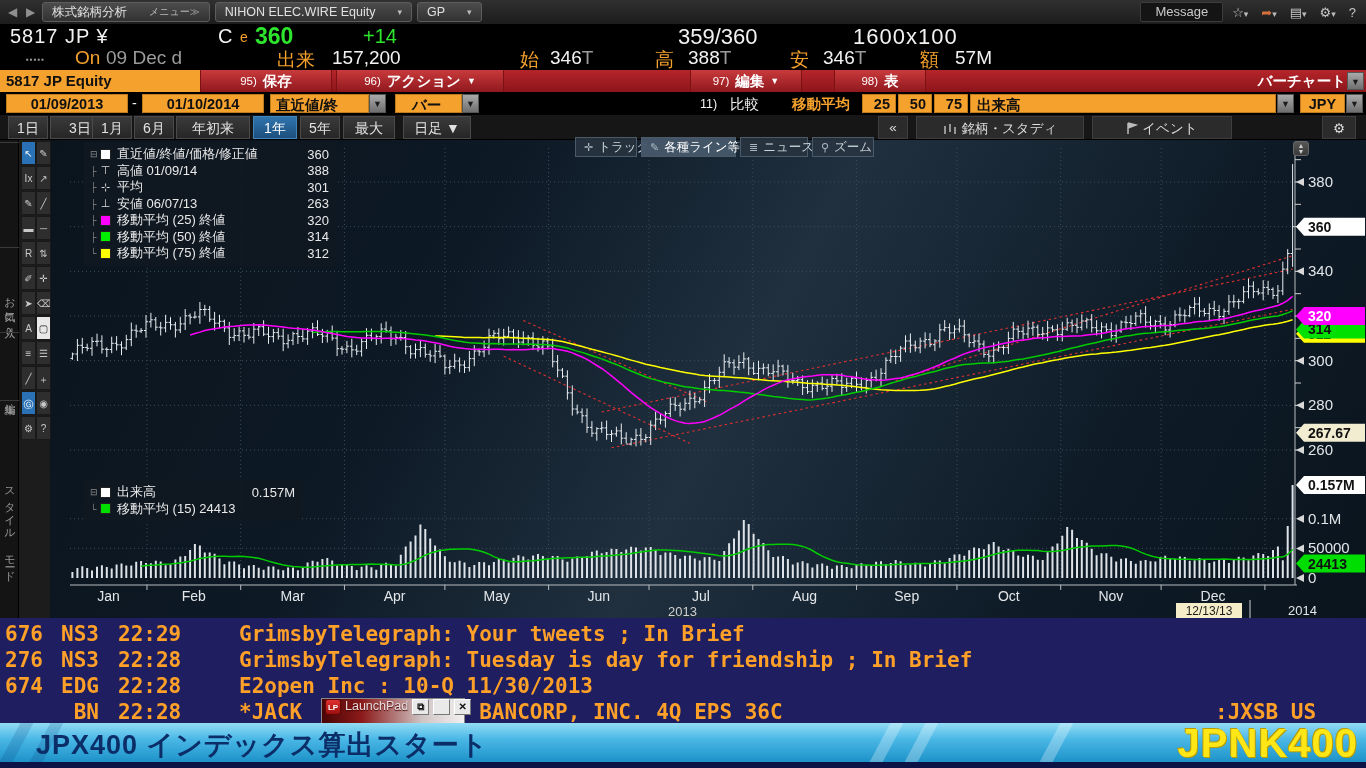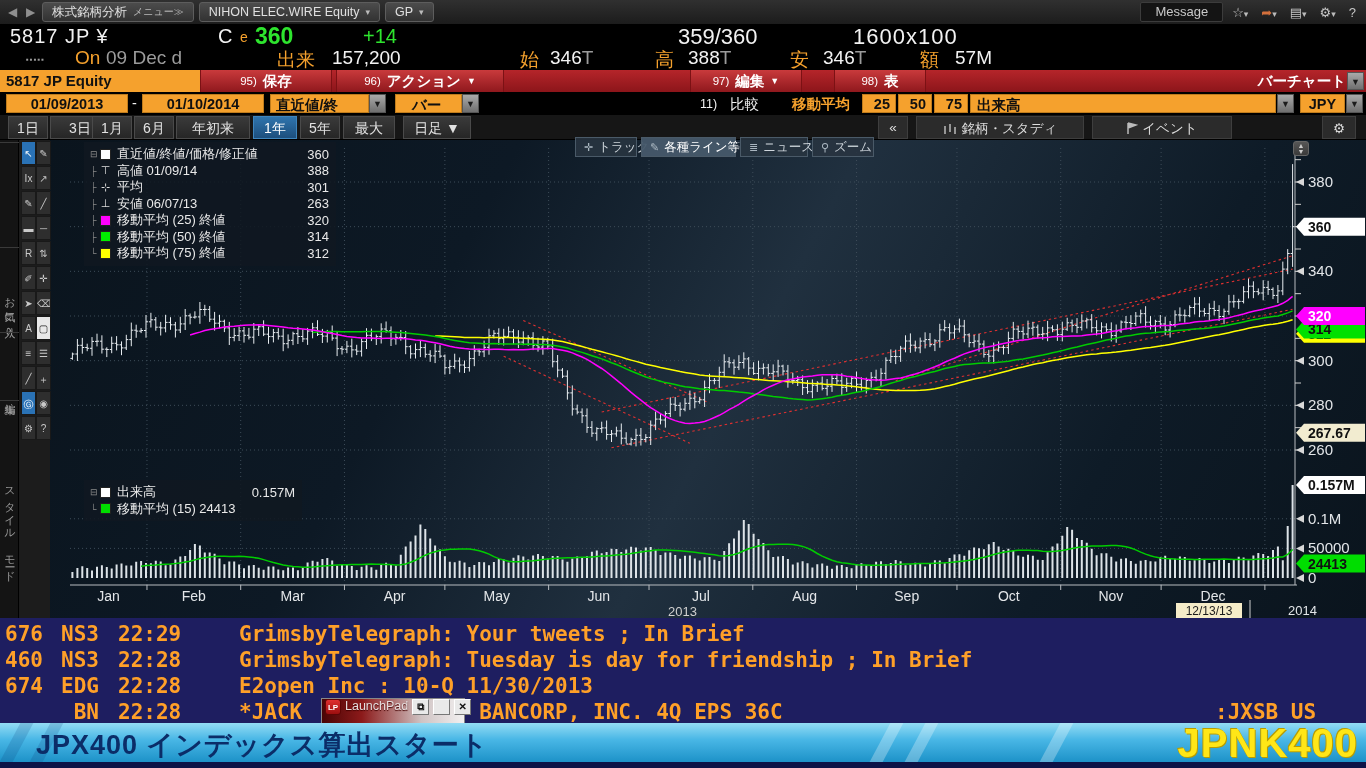--- a/index.html
+++ b/index.html
@@ -12,7 +12,7 @@
   display:flex;align-items:center;gap:5px;padding:0 6px;border-bottom:1px solid #000;}
 .navarrow{color:#8f8f8f;font-size:12px;width:13px;text-align:center;}
 .topbtn{background:linear-gradient(#4c4c4c,#323232);border:1px solid #5d5d5d;border-radius:3px;
-  color:#e0e0e0;font-size:12.5px;padding:1px 9px;height:20px;display:flex;align-items:center;gap:6px;white-space:nowrap;}
+  color:#e0e0e0;font-size:12.5px;padding:1px 9px;height:20px;display:flex;align-items:center;gap:22px;white-space:nowrap;}
 .topbtn .sub{font-size:10px;color:#bbb;}
 .caret{font-size:9px;color:#bbb;}
 .spacer{flex:1;}

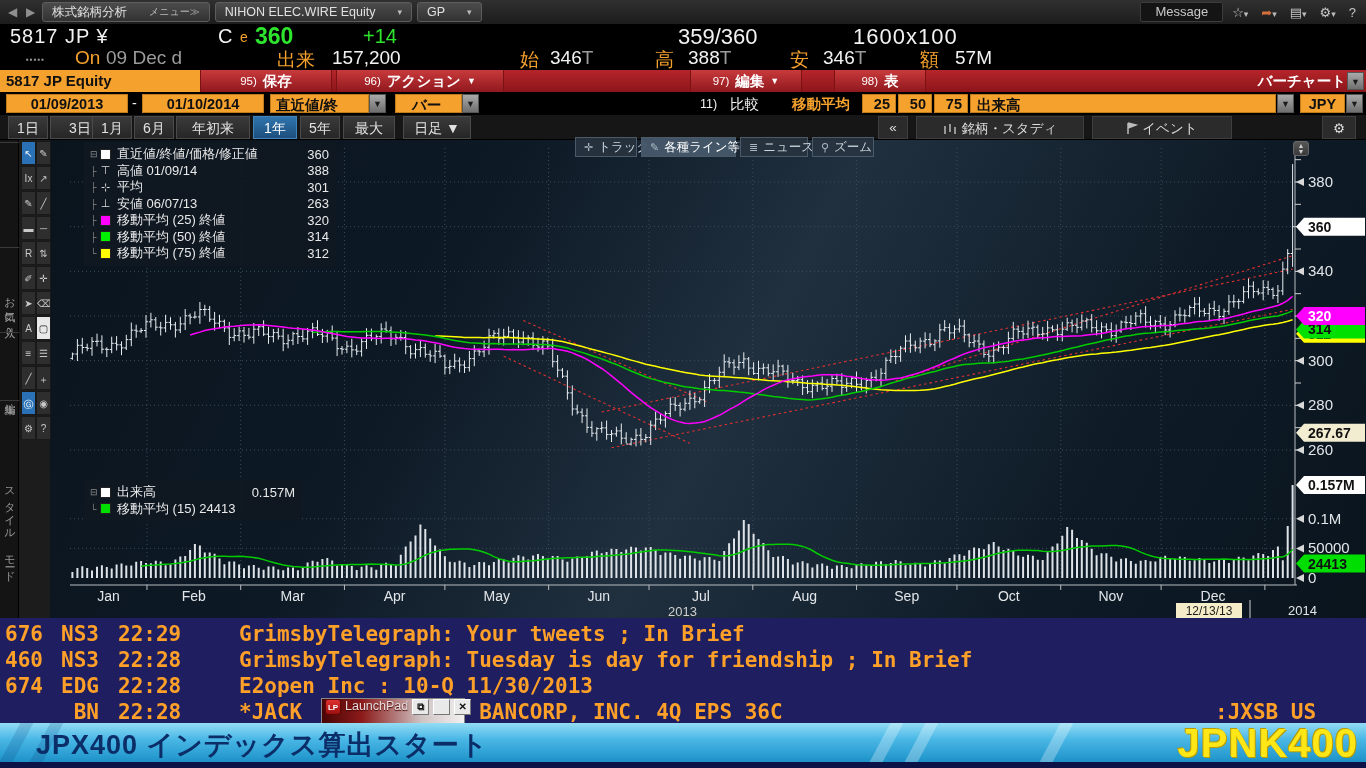--- a/index.html
+++ b/index.html
@@ -460,7 +460,7 @@
   <div class="abs news">
     <div id="newslines">
         <div class="nline" style="top: 4px;"><span class="nid">676</span><span class="nwire">NS3</span><span class="ntime">22:29</span><span class="ntext">GrimsbyTelegraph: Your tweets ; In Brief</span></div>
-        <div class="nline" style="top: 30px;"><span class="nid">460</span><span class="nwire">NS3</span><span class="ntime">22:28</span><span class="ntext">GrimsbyTelegraph: Tuesday is day for friendship ; In Brief</span></div>
+        <div class="nline" style="top: 30px;"><span class="nid">276</span><span class="nwire">NS3</span><span class="ntime">22:28</span><span class="ntext">GrimsbyTelegraph: Tuesday is day for friendship ; In Brief</span></div>
         <div class="nline" style="top: 56px;"><span class="nid">674</span><span class="nwire">EDG</span><span class="ntime">22:28</span><span class="ntext">E2open Inc : 10-Q 11/30/2013</span></div>
         <div class="nline" style="top: 82px;"><span class="nid"></span><span class="nwire"> BN</span><span class="ntime">22:28</span><span class="ntext">*JACK              BANCORP, INC. 4Q EPS 36C</span><span class="ntag">:JXSB US</span></div>
       </div>

